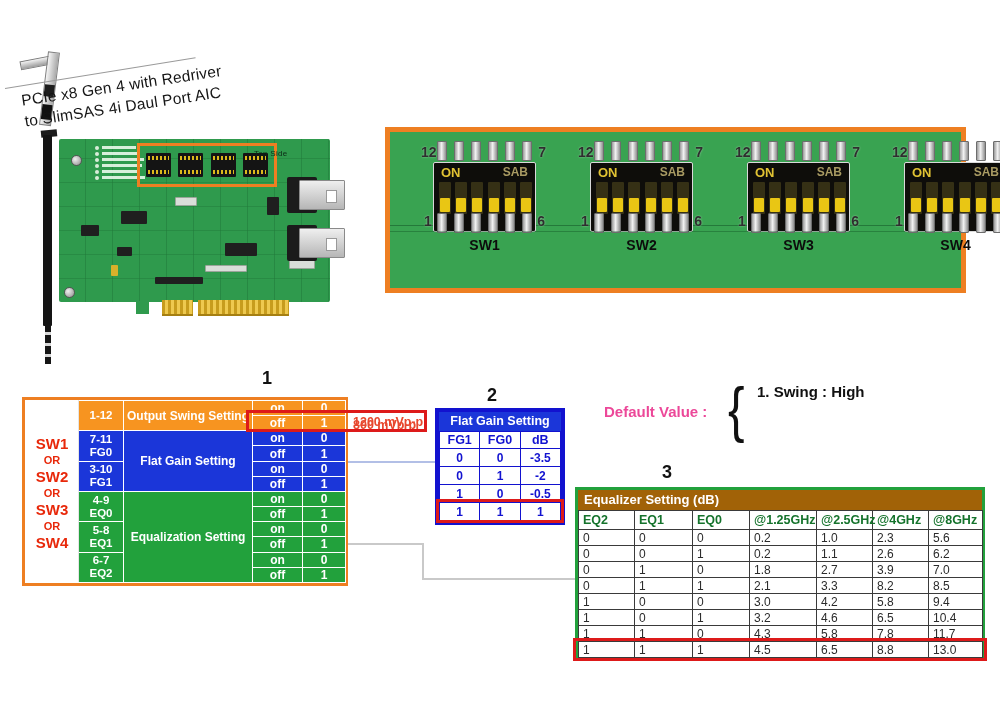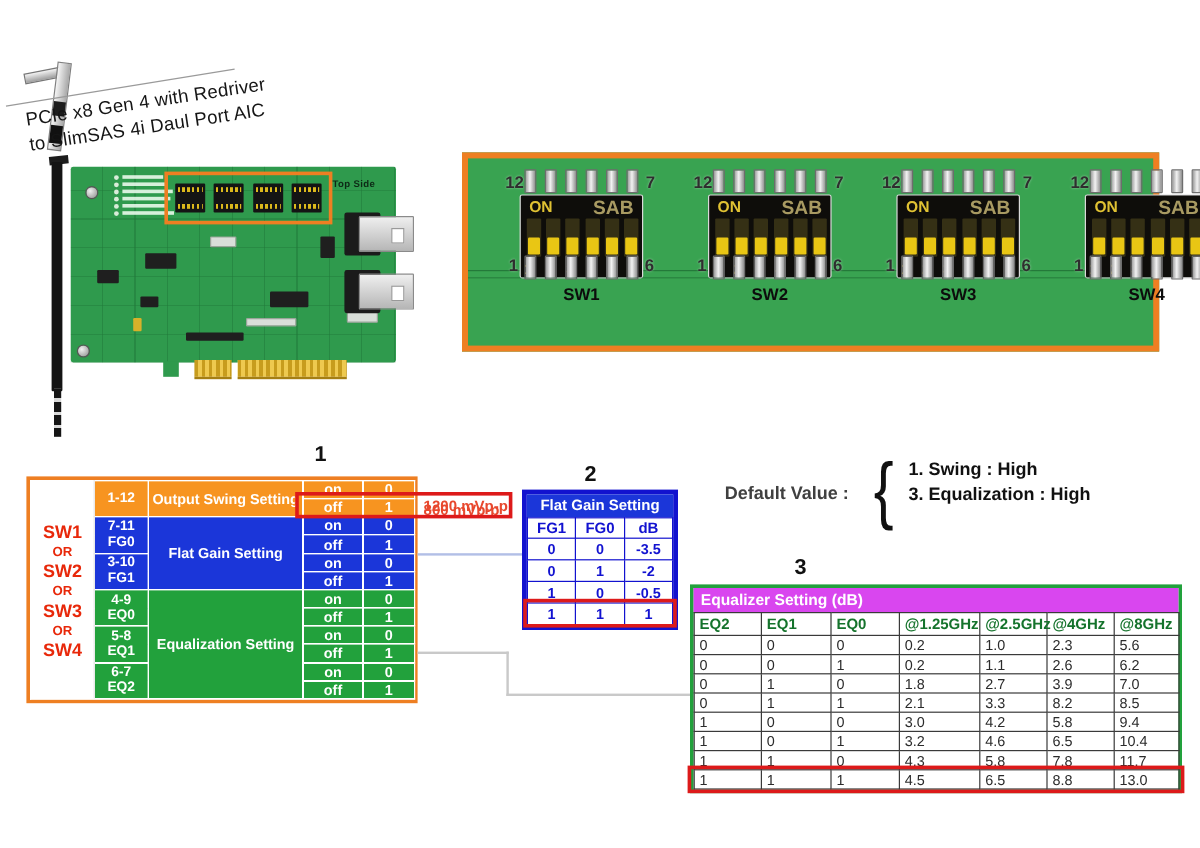--- a/index.html
+++ b/index.html
@@ -59,7 +59,7 @@
   .mini-dip::before, .mini-dip::after { content:""; position:absolute; left:2px; right:2px; height:4px;
         background:repeating-linear-gradient(90deg,#dcb91c 0 2px,transparent 2px 4px); }
   .mini-dip::before { top:3px; } .mini-dip::after { bottom:3px; }
-  .top-side { position:absolute; left:218px; top:10px; font-size:8px; font-weight:bold; color:#0d2a16; letter-spacing:.3px; }
+  .top-side { position:absolute; left:195px; top:10px; font-size:8px; font-weight:normal; color:#0d2a16; letter-spacing:.3px; }
   .sas { position:absolute; left:244px; width:30px; height:36px; background:#1b1b1b; border-radius:2px; }
   .sas1 { top:49px; } .sas2 { top:97px; }
   .sas .sas-metal { position:absolute; left:12px; top:3px; width:46px; height:30px;

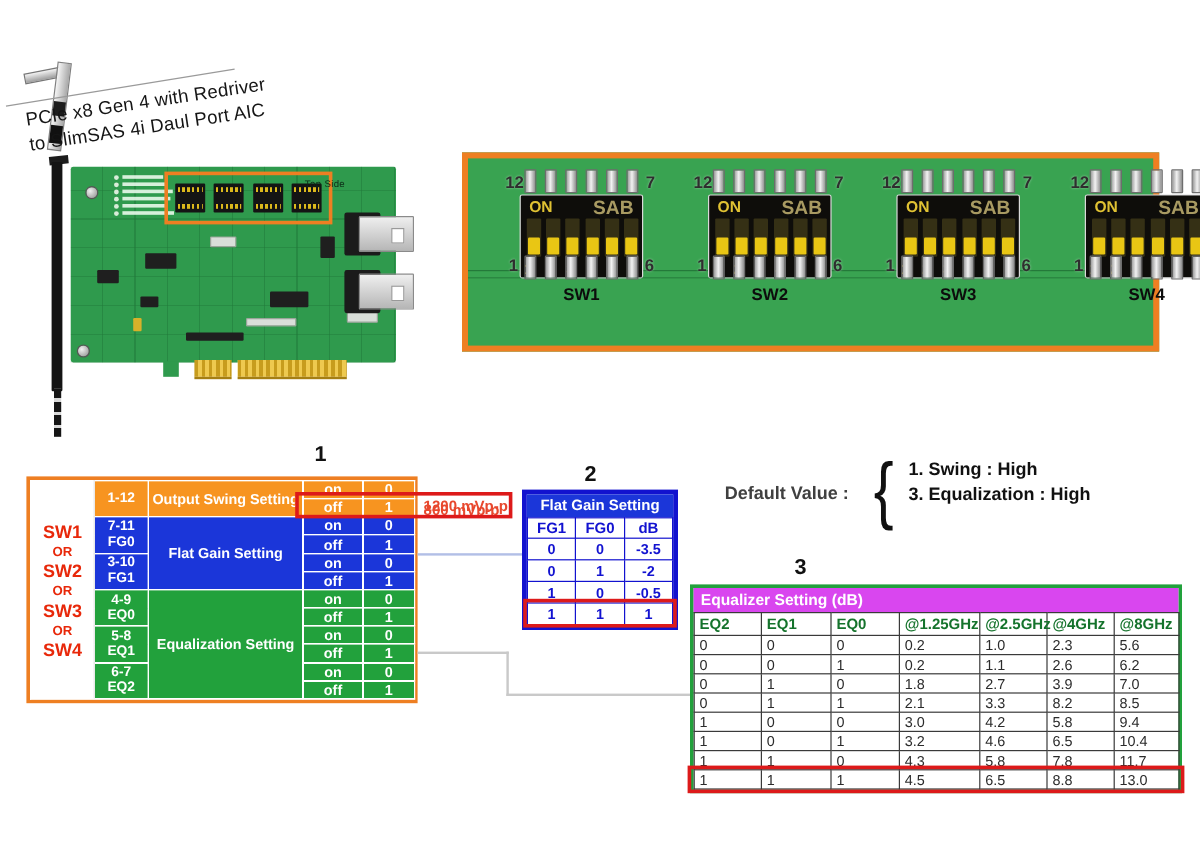--- a/index.html
+++ b/index.html
@@ -83,7 +83,7 @@
   .dip-body { position:absolute; left:12px; top:21px; width:103px; height:70px; background:#0e0d0a;
               border:1px solid #d9d9d9; border-radius:2px; }
   .on-lbl { position:absolute; left:7px; top:2px; font-size:13px; font-weight:bold; color:#e0c233; }
-  .sab-lbl { position:absolute; right:7px; top:2px; font-size:16px; font-weight:bold; color:#a89a62; }
+  .sab-lbl { position:absolute; right:7px; top:2px; font-size:12px; font-weight:bold; color:#a89a62; }
   .slots { position:absolute; left:5px; top:19px; width:93px; display:flex; justify-content:space-between; }
   .slots .slot { display:block; width:12px; height:32px; background:#353015; position:relative; border-radius:1px; }
   .slots .slider { position:absolute; left:1px; right:1px; bottom:2px; height:14px; background:#e9c614; border-radius:1px; }

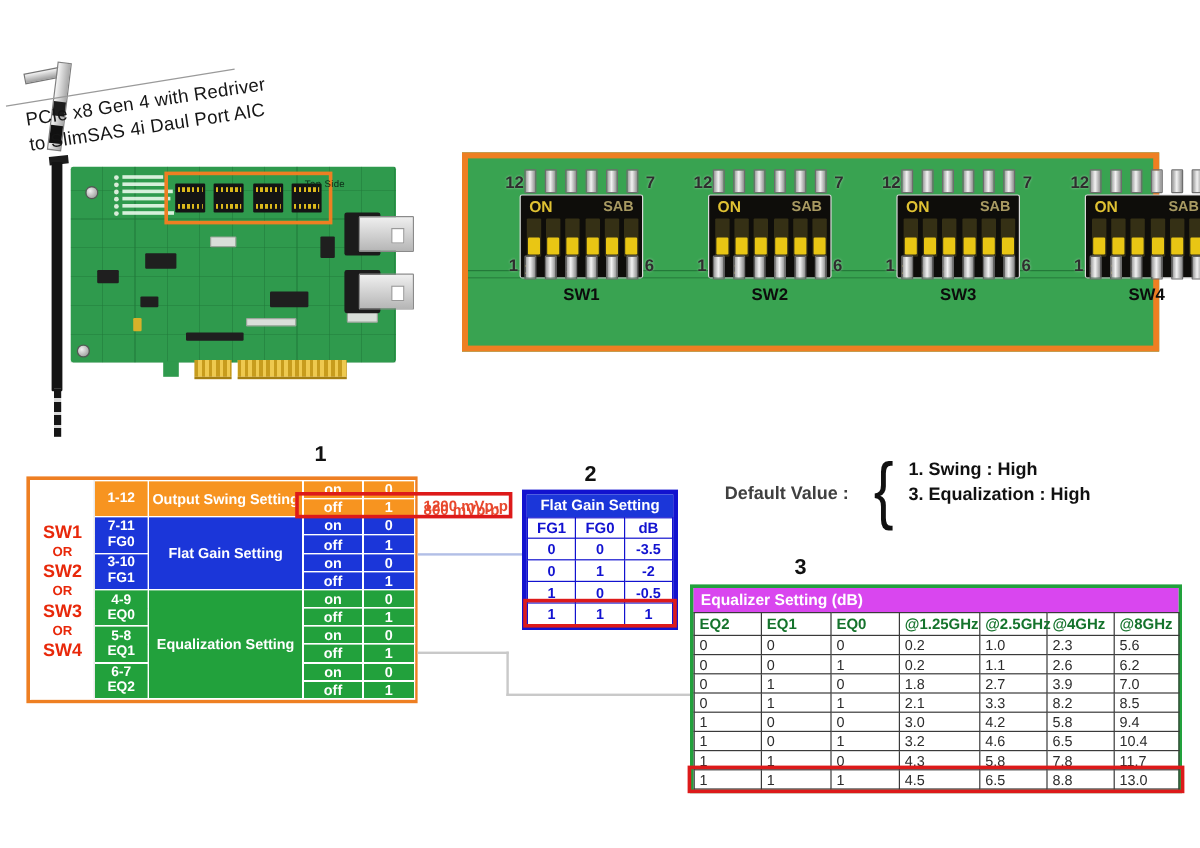--- a/index.html
+++ b/index.html
@@ -133,7 +133,7 @@
   .fg-table td { color:#1212d0; font-weight:bold; font-size:12px; height:18px; text-align:center; border:1px solid #1212cf; }
 
   
-  .dv-label { position:absolute; left:604px; top:403px; font-size:15px; font-weight:bold; color:#404040; }
+  .dv-label { position:absolute; left:604px; top:403px; font-size:15px; font-weight:bold; color:#ec4899; }
   .dv-brace { position:absolute; left:726px; top:374px; font-size:62px; line-height:70px; font-weight:normal;
               color:#111; transform:scaleX(.8); }
   .dv-items { position:absolute; left:757px; top:381px; }

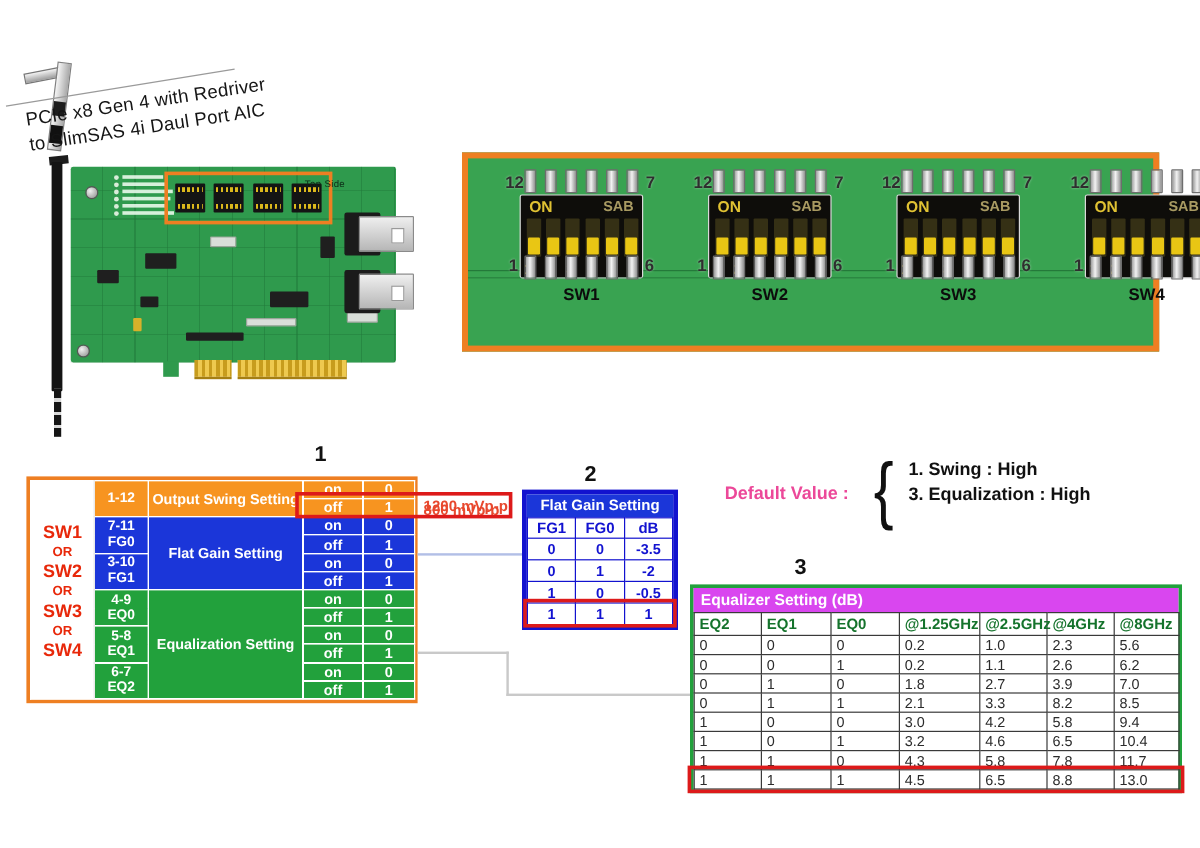--- a/index.html
+++ b/index.html
@@ -561,7 +561,6 @@
   <div class="dv-items">
 
   <div>1. Swing : High</div>
-      <div>3. Equalization : High</div>
     </div>
 
   <div class="eq-wrap">

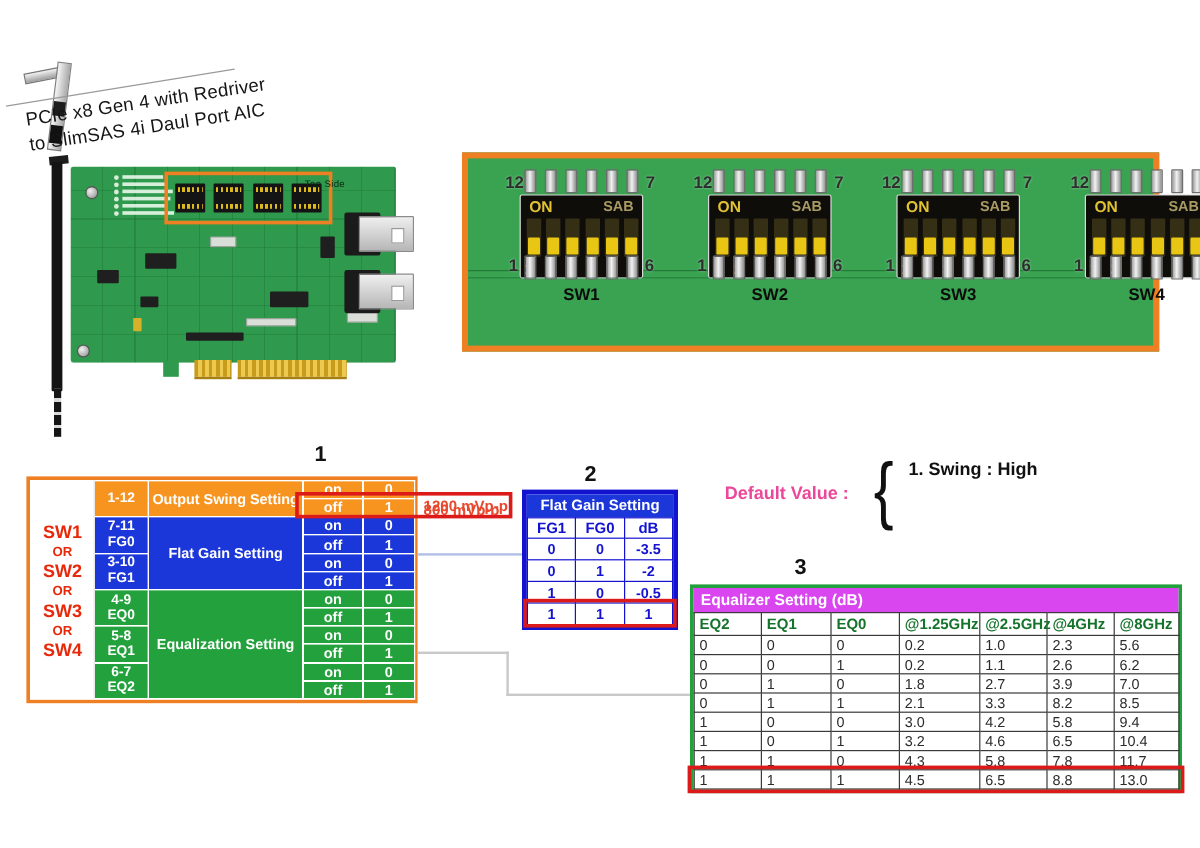--- a/index.html
+++ b/index.html
@@ -141,7 +141,7 @@
 
   
   .eq-wrap { position:absolute; left:575px; top:487px; width:410px; border:3px solid #22a13c; background:#fff; }
-  .eq-title { background:#d946ef; color:#fff; font-weight:bold; font-size:13px; height:20px; line-height:20px; padding-left:6px; }
+  .eq-title { background:#a16207; color:#fff; font-weight:bold; font-size:13px; height:20px; line-height:20px; padding-left:6px; }
   .eq-table { width:100%; border-collapse:collapse; table-layout:fixed; }
   .eq-table th { color:#15732c; font-weight:bold; font-size:12.5px; text-align:left; padding-left:4px;
                  height:19px; border:1px solid #3a3a3a; }

